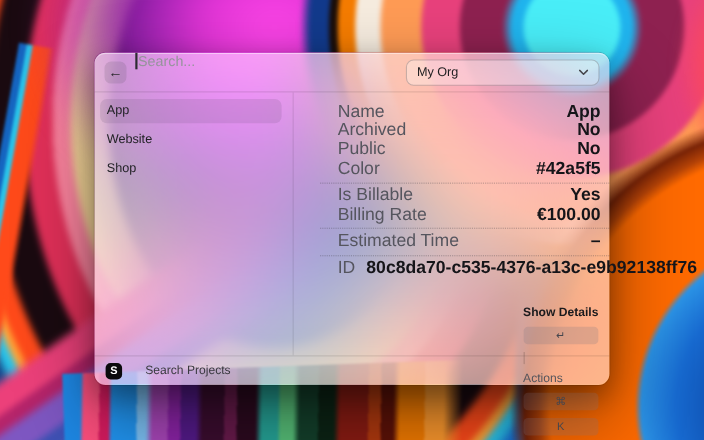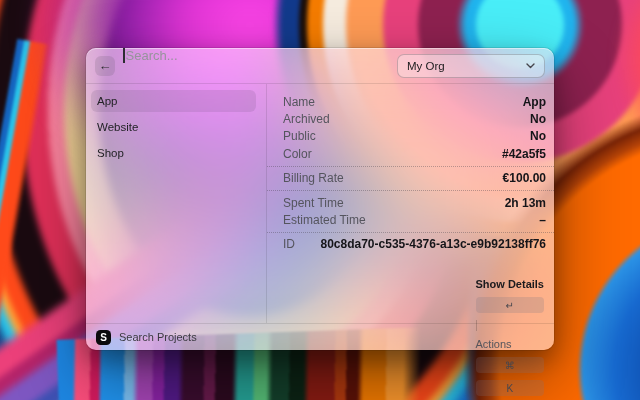--- a/index.html
+++ b/index.html
@@ -60,7 +60,7 @@
   .search{flex:1;display:flex;align-items:flex-start;margin-left:8px;height:100%;}
   .caret{width:1.5px;height:15px;background:#2c2c31;margin-right:1px;}
   .search-ph{font-size:13px;color:#96949c;}
-  .orgsel{margin-left:auto;width:148px;height:24px;border-radius:7px;
+  .orgsel{margin-left:auto;width:176px;height:24px;border-radius:7px;
     border:1px solid rgba(60,60,70,0.28);background:rgba(255,255,255,0.32);
     display:flex;align-items:center;padding:0 9px;box-sizing:border-box;cursor:pointer;}
   .orgsel-val{font-size:11.5px;color:#1c1c1e;}

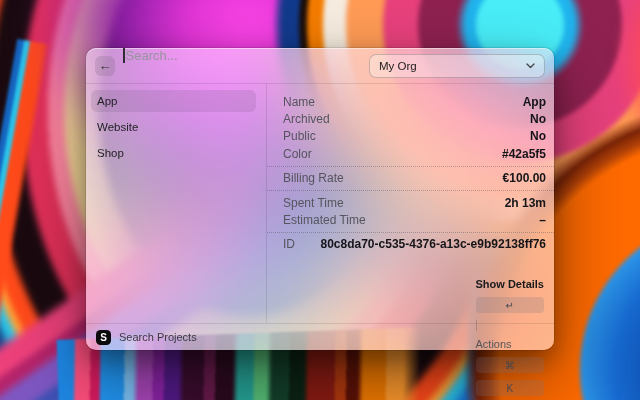--- a/index.html
+++ b/index.html
@@ -66,7 +66,7 @@
   .orgsel-val{font-size:11.5px;color:#1c1c1e;}
   .chev{margin-left:auto;display:flex;}
   
-  .p-body{flex:1;display:flex;min-height:0;}
+  .p-body{flex:1;display:flex;min-height:0;gap:24px;}
   .sidebar{width:181px;flex:0 0 181px;box-sizing:border-box;border-right:1px solid rgba(0,0,0,0.10);
     padding:6px 10px 0 5px;}
   .sitem{height:22px;margin-bottom:4px;border-radius:6px;display:flex;align-items:center;

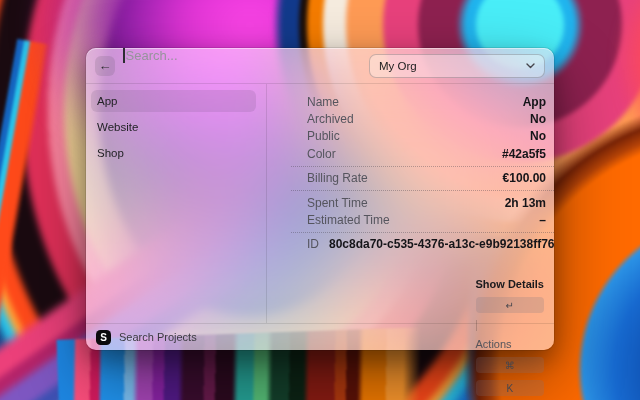--- a/index.html
+++ b/index.html
@@ -72,7 +72,7 @@
   .sitem{height:22px;margin-bottom:4px;border-radius:6px;display:flex;align-items:center;
     padding-left:6px;font-size:11.5px;color:#232327;cursor:pointer;}
   .sitem.selected{background:rgba(84,72,96,0.14);}
-  .details{flex:1;min-width:0;padding-top:6px;font-size:12px;}
+  .details{flex:1;min-width:0;padding-top:6px;font-size:16px;}
   .dgroup{padding:3px 0;}
   .dgroup + .dgroup{border-top:1px dotted rgba(60,60,70,0.35);}
   .drow{height:17.4px;display:flex;align-items:center;justify-content:space-between;

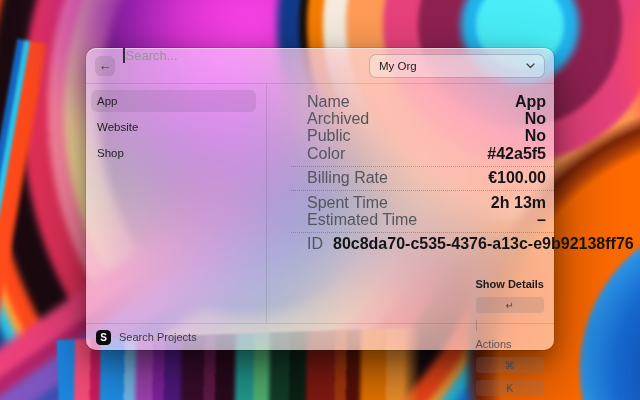--- a/index.html
+++ b/index.html
@@ -155,6 +155,10 @@
       </div>
       <div class="dgroup">
         <div class="drow">
+          <span class="dlabel">Is Billable</span>
+          <span class="dvalue">Yes</span>
+        </div>
+        <div class="drow">
           <span class="dlabel">Billing Rate</span>
           <span class="dvalue">€100.00</span>
         </div>

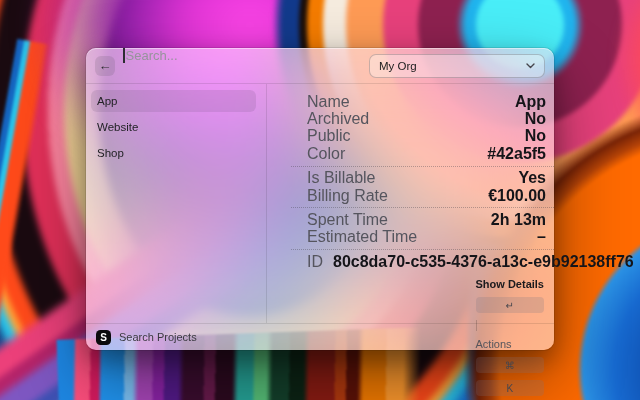--- a/index.html
+++ b/index.html
@@ -165,10 +165,6 @@
       </div>
       <div class="dgroup">
         <div class="drow">
-          <span class="dlabel">Spent Time</span>
-          <span class="dvalue">2h 13m</span>
-        </div>
-        <div class="drow">
           <span class="dlabel">Estimated Time</span>
           <span class="dvalue">–</span>
         </div>

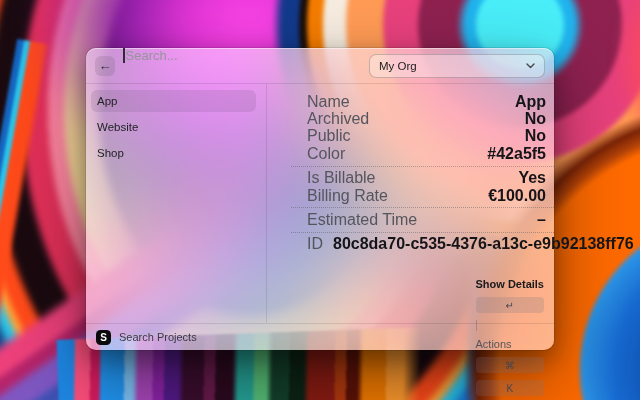--- a/index.html
+++ b/index.html
@@ -84,7 +84,7 @@
     display:flex;align-items:center;padding:0 10px;}
   .applogo{width:15px;height:15px;border-radius:4.5px;background:#0a0a0c;color:#fff;
     font-size:10px;font-weight:bold;display:flex;align-items:center;justify-content:center;}
-  .appname{margin-left:8px;font-size:11px;color:#3a3a40;}
+  .appname{margin-left:21px;font-size:11px;color:#3a3a40;}
   .factions{margin-left:auto;display:flex;gap:7px;flex-direction:column;}
   .fstrong{font-size:11px;font-weight:600;color:#1a1a1d;cursor:pointer;}
   .fmuted{font-size:11px;color:#55555c;cursor:pointer;}

